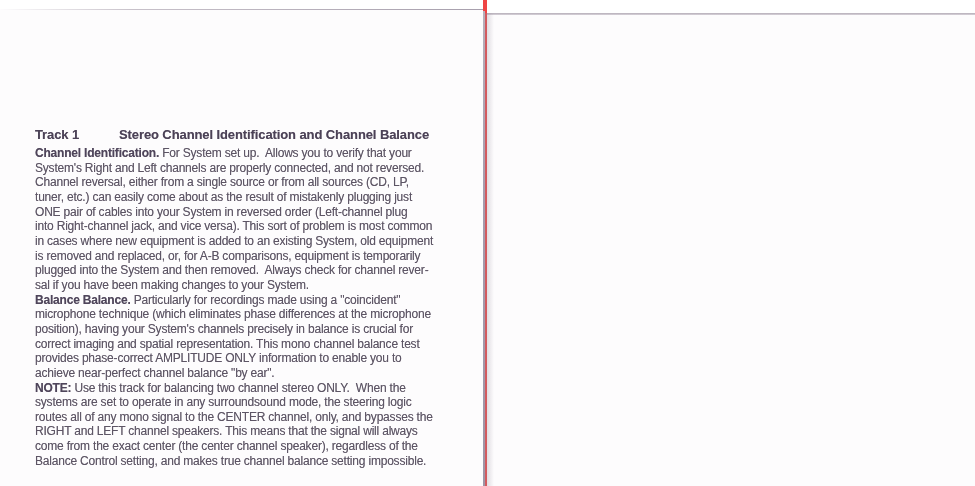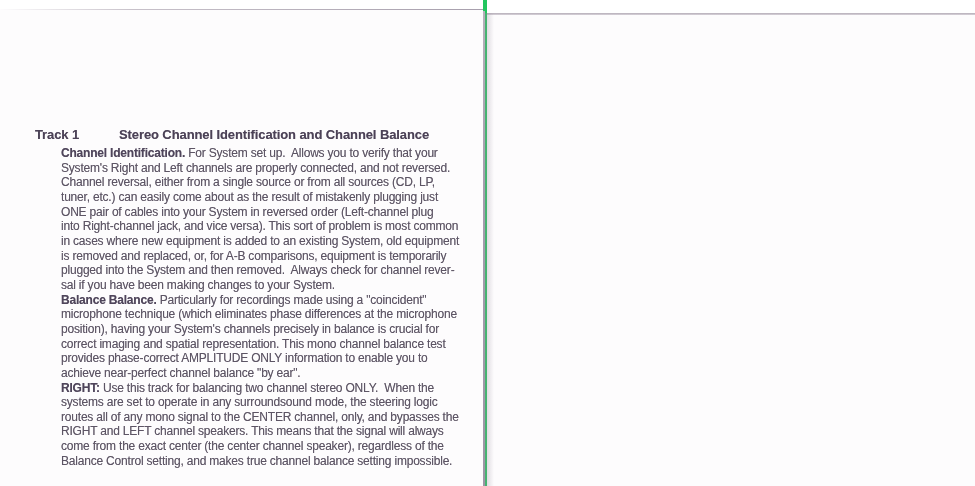--- a/index.html
+++ b/index.html
@@ -6,7 +6,7 @@
   .scan{
     position:relative;
     width:975px;height:486px;
-    background:#22c55e;
+    background:#ef4444;
     overflow:hidden;
     font-family:"Liberation Sans", sans-serif;
   }

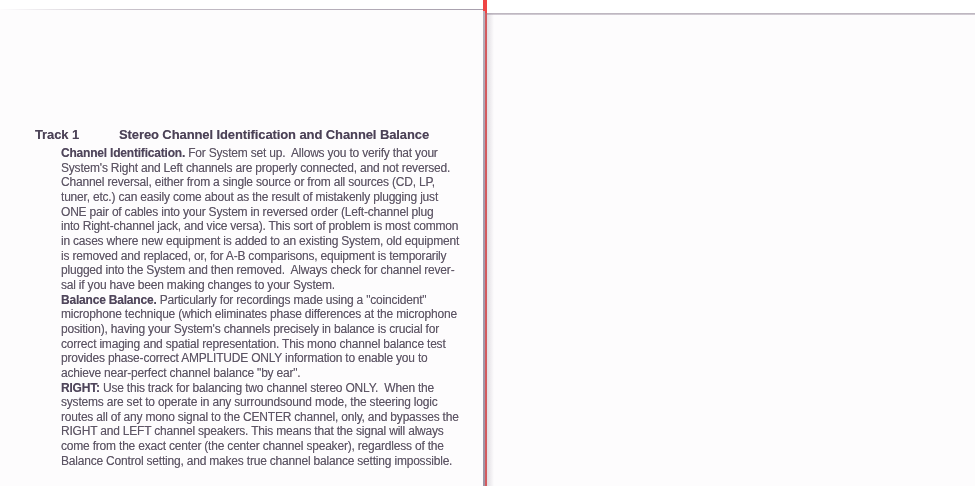--- a/index.html
+++ b/index.html
@@ -48,7 +48,6 @@
     letter-spacing:-0.2px;
     white-space:pre-wrap;
     text-shadow:0 0 .5px rgba(93,85,101,.55);
-    margin-left:26px;
   }
   .body-text b{color:#4f455b;font-weight:bold;}
 

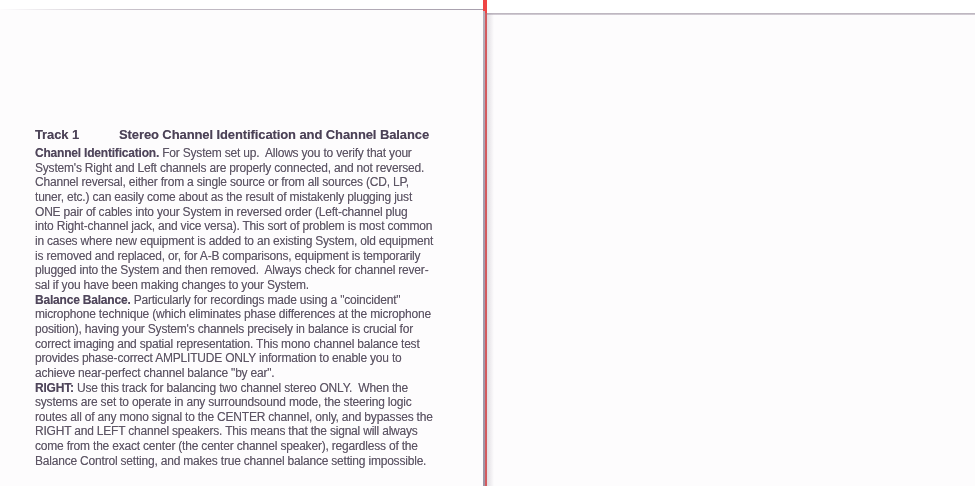--- a/index.html
+++ b/index.html
@@ -84,7 +84,7 @@
 correct imaging and spatial representation. This mono channel balance test
 provides phase-correct AMPLITUDE ONLY information to enable you to
 achieve near-perfect channel balance "by ear".
-<b>RIGHT:</b> Use this track for balancing two channel stereo ONLY.  When the
+<b>NOTE:</b> Use this track for balancing two channel stereo ONLY.  When the
 systems are set to operate in any surroundsound mode, the steering logic
 routes all of any mono signal to the CENTER channel, only, and bypasses the
 RIGHT and LEFT channel speakers. This means that the signal will always

